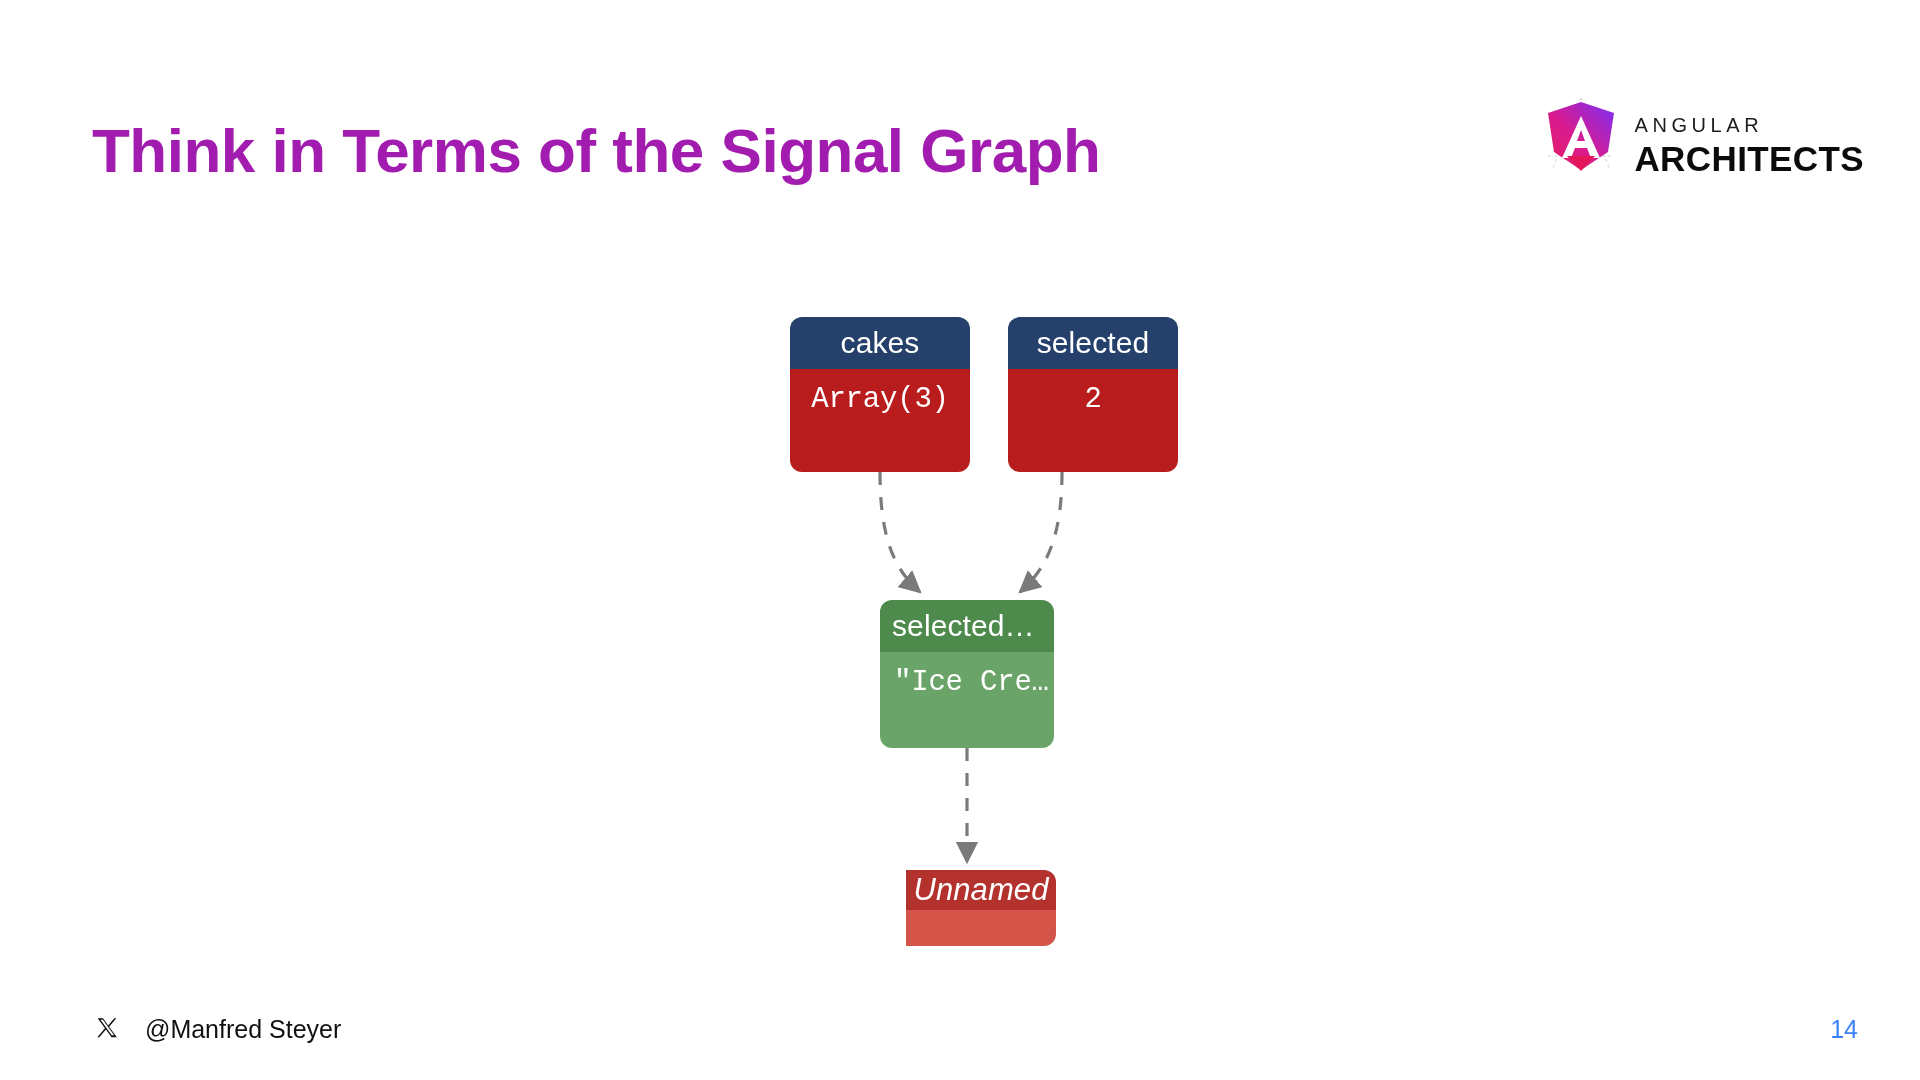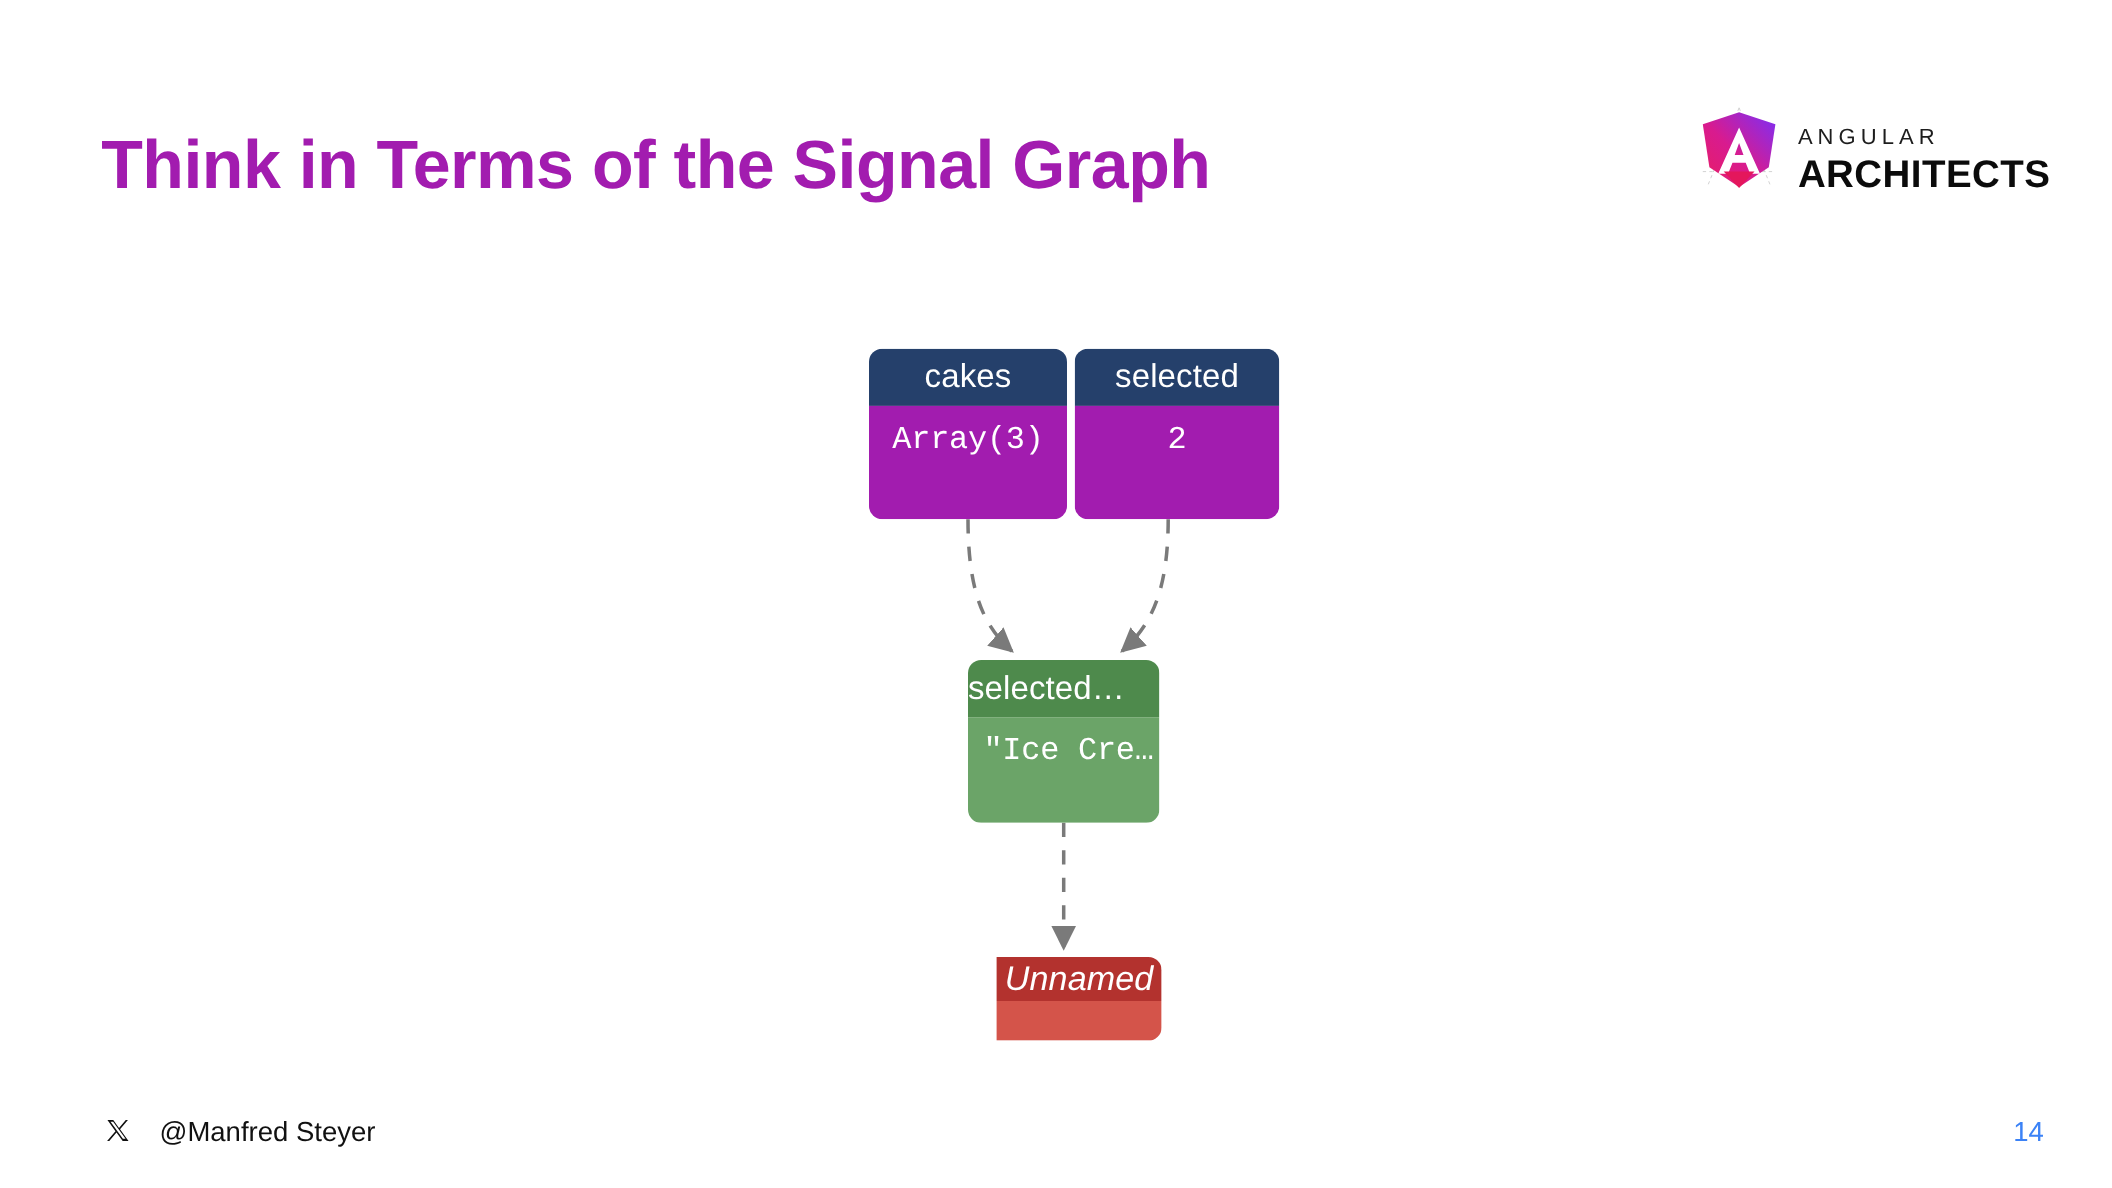--- a/index.html
+++ b/index.html
@@ -208,7 +208,7 @@
     <div class="node-body">Array(3)</div>
   </div>
 
-  <div class="node node-signal" style="left:977px; top:317px; width:186px; height:155px;">
+  <div class="node node-signal" style="left:1008px; top:317px; width:170px; height:155px;">
     <div class="node-header">selected</div>
     <div class="node-body">2</div>
   </div>

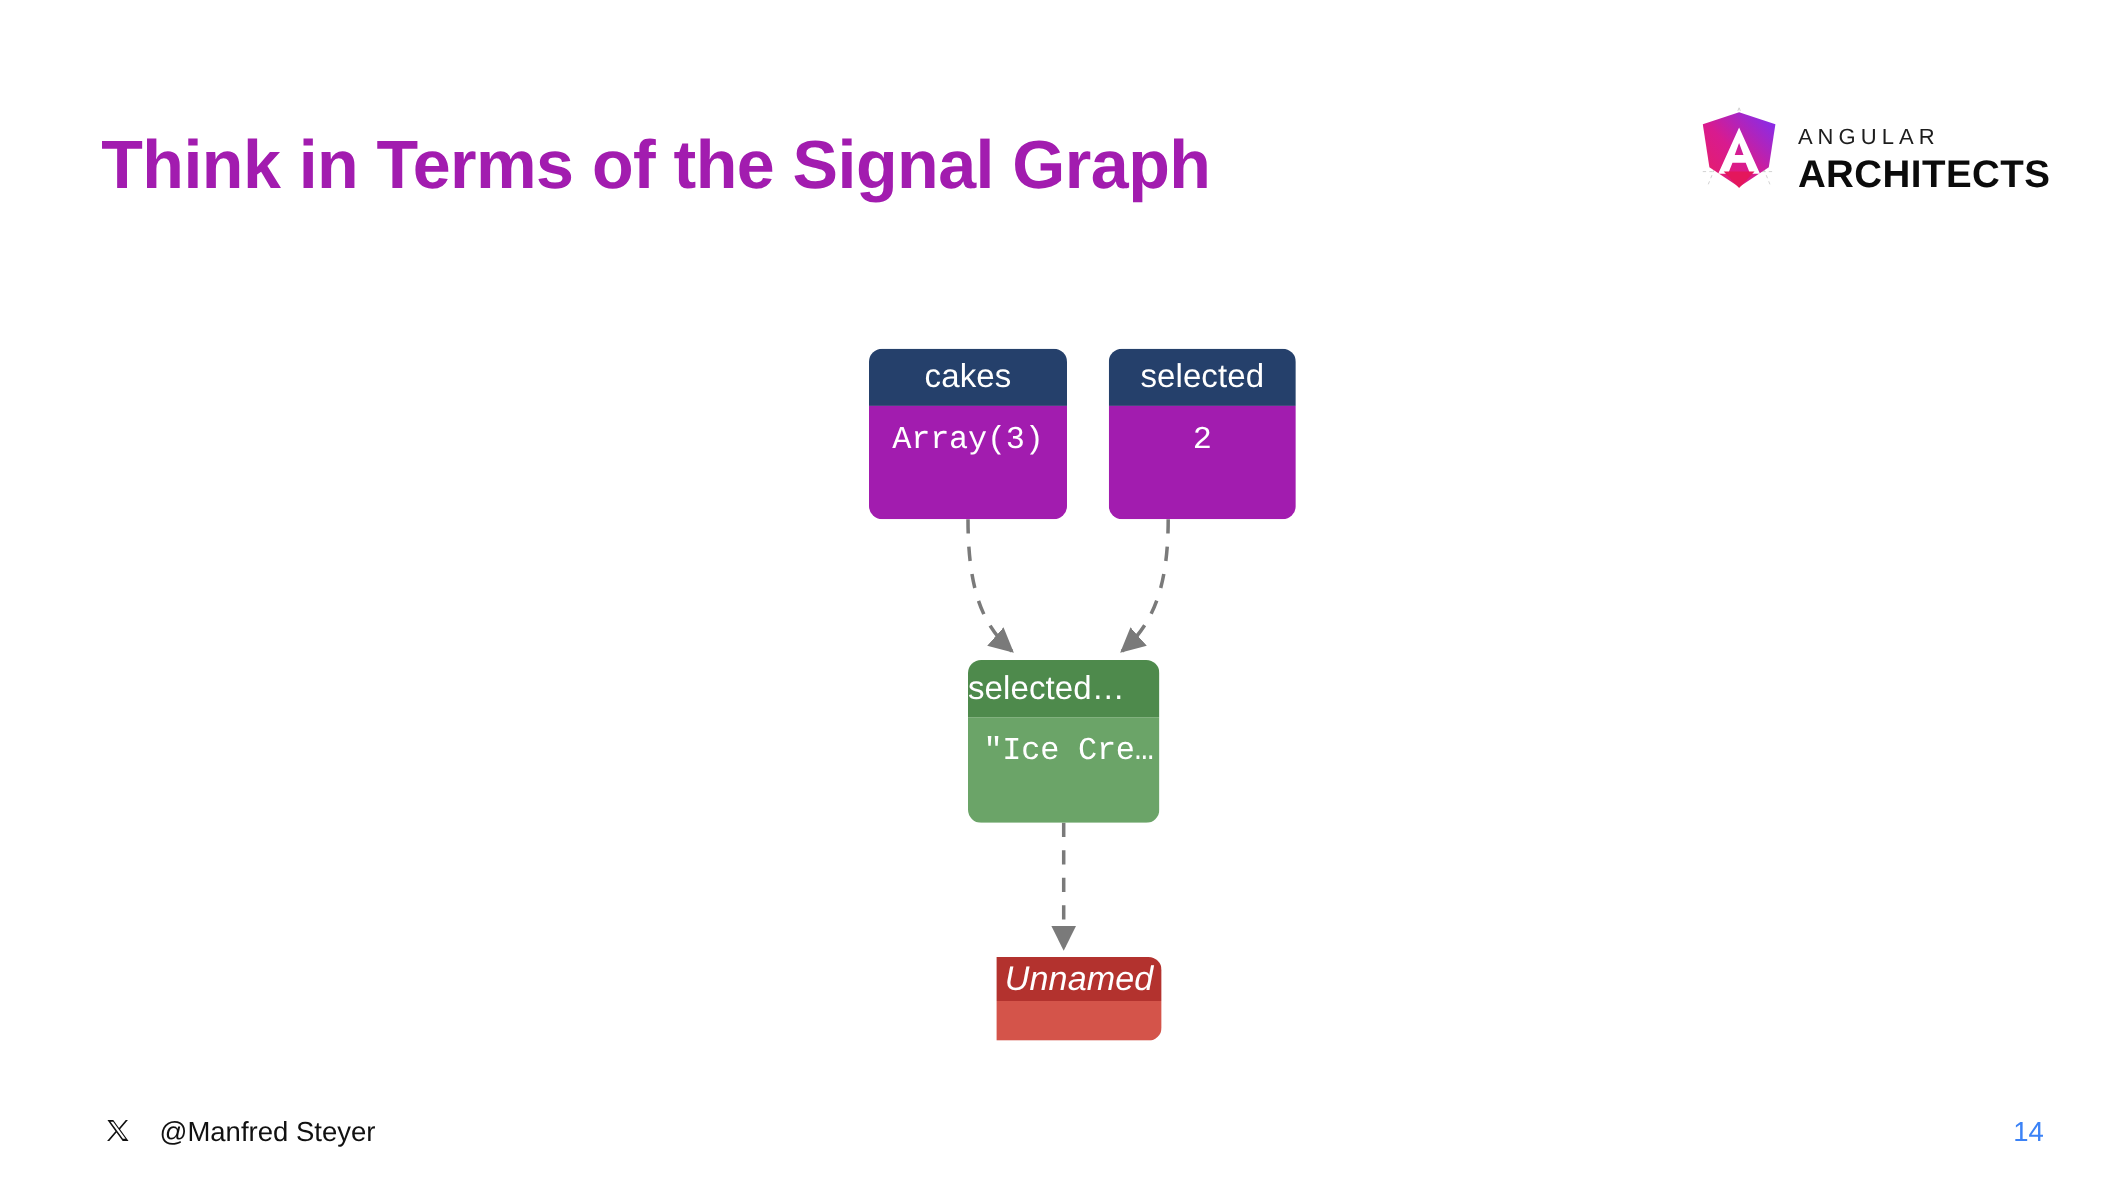--- a/index.html
+++ b/index.html
@@ -116,7 +116,7 @@
 
   
   .node-signal .node-header { background: #25406b; height: 52px; }
-  .node-signal .node-body   { background: #a21caf; }
+  .node-signal .node-body   { background: #b91c1c; }
 
   
   .node-computed .node-header { background: #4e8a4c; height: 52px; justify-content: flex-start; padding-left: 0; }

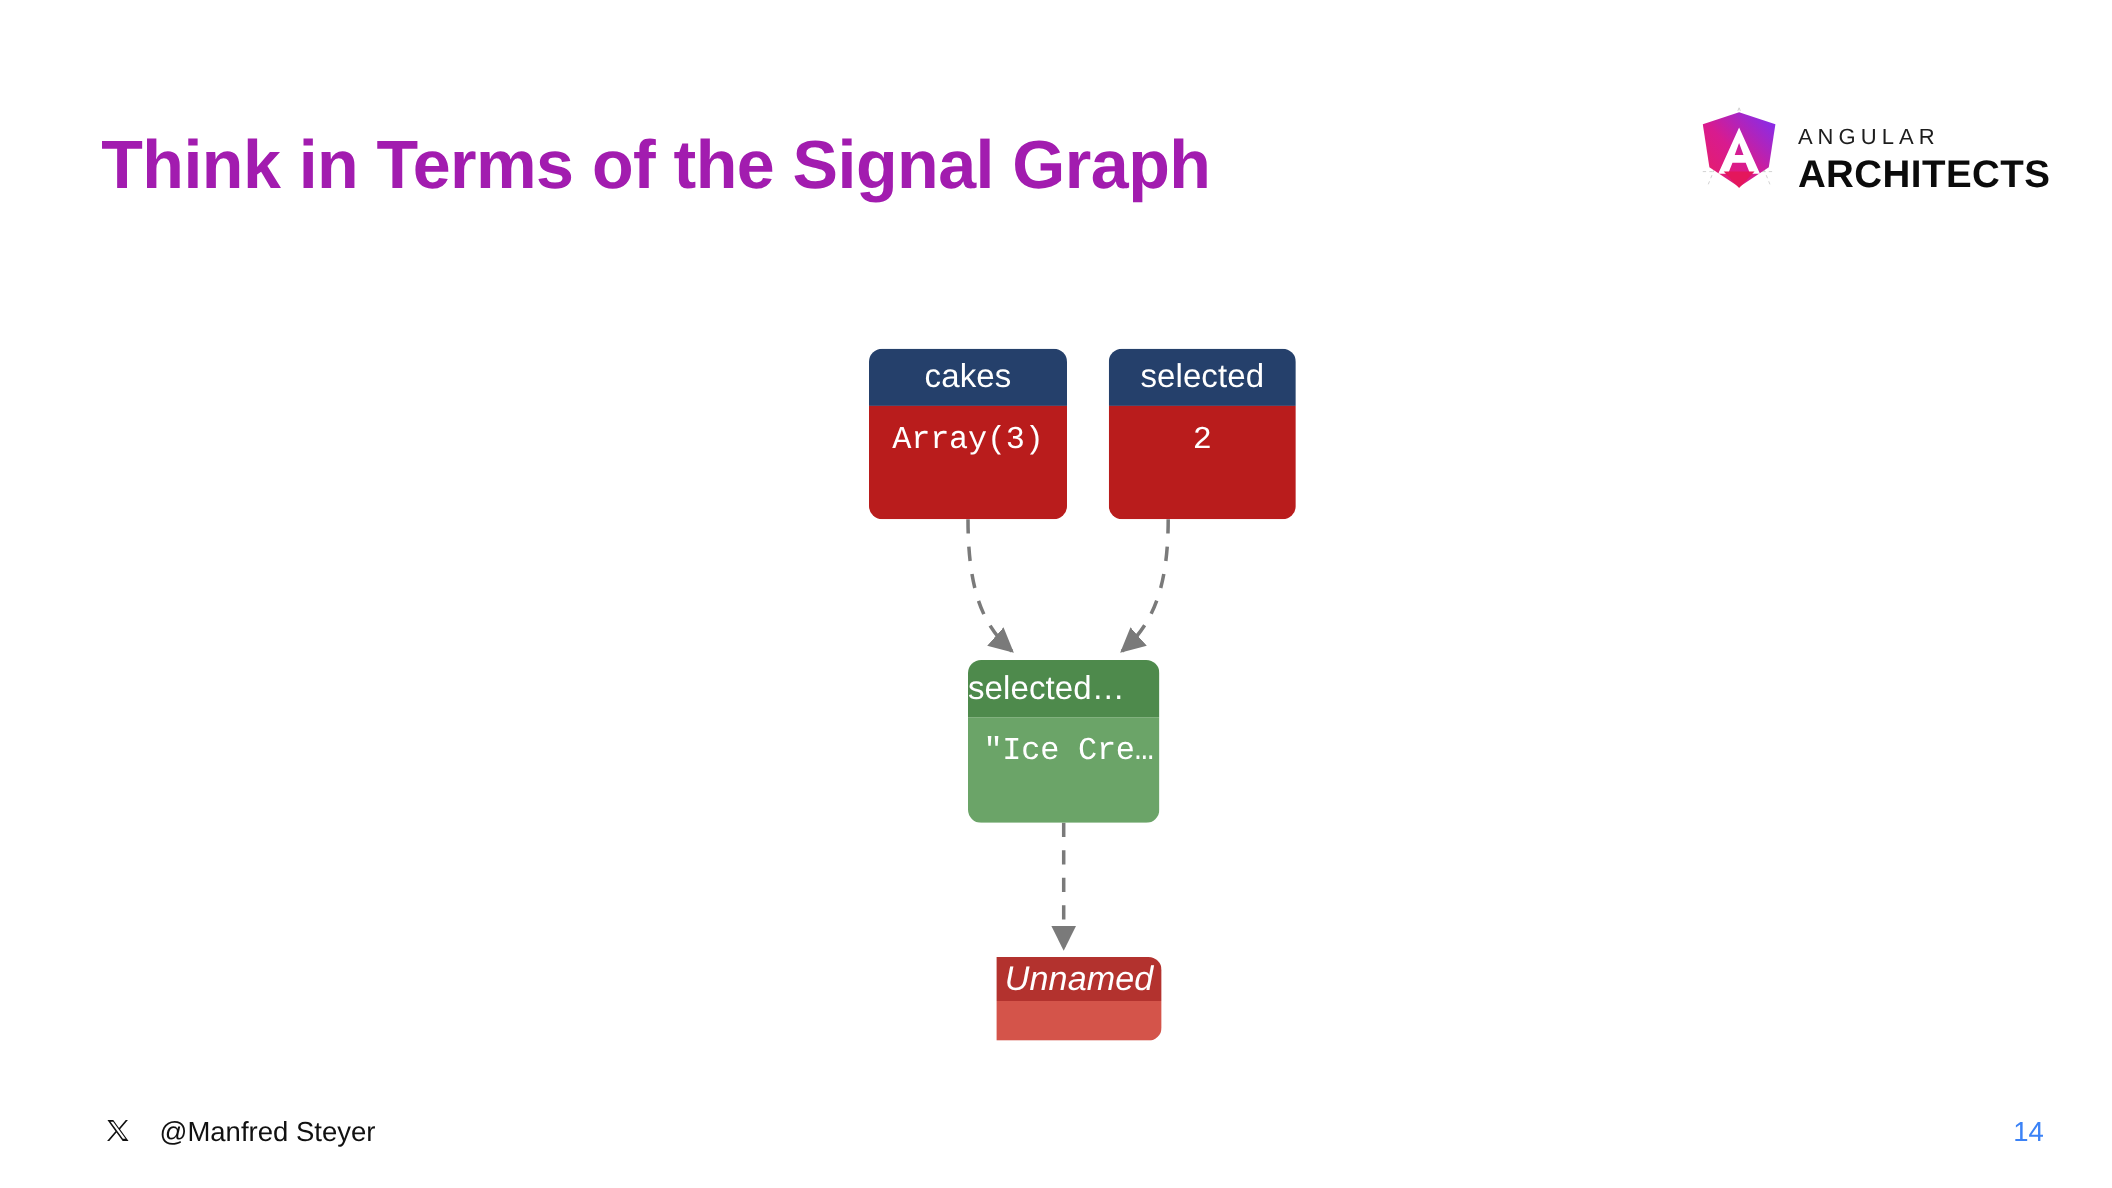--- a/index.html
+++ b/index.html
@@ -119,7 +119,7 @@
   .node-signal .node-body   { background: #b91c1c; }
 
   
-  .node-computed .node-header { background: #4e8a4c; height: 52px; justify-content: flex-start; padding-left: 0; }
+  .node-computed .node-header { background: #4e8a4c; height: 52px; justify-content: flex-start; padding-left: 12px; }
   .node-computed .node-body   { background: #6ba468; justify-content: flex-start; padding-left: 14px; }
 
   

